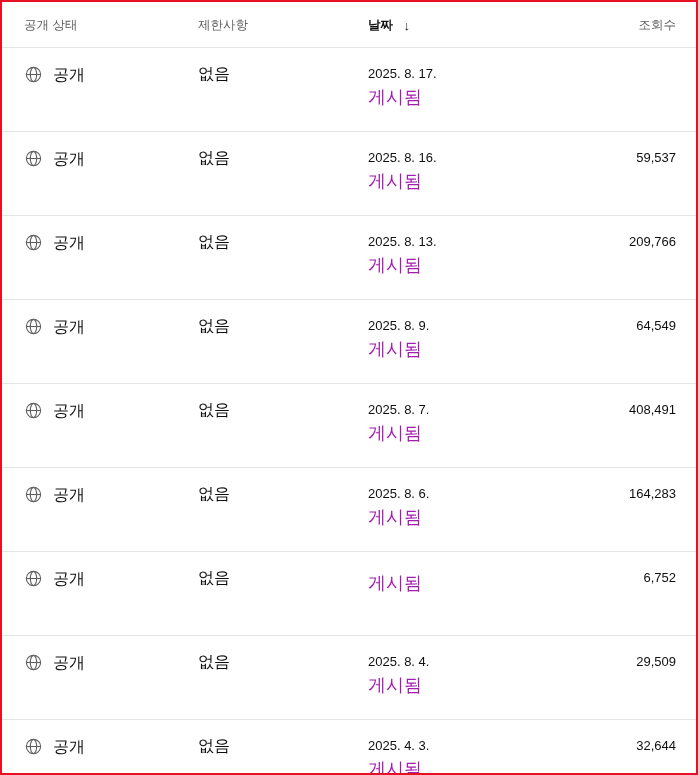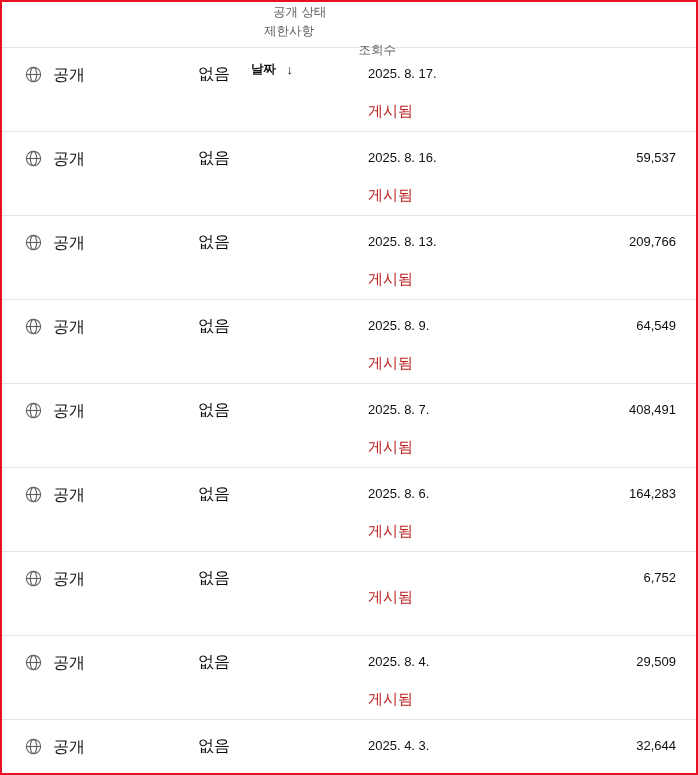--- a/index.html
+++ b/index.html
@@ -36,7 +36,6 @@
     box-sizing: border-box;
     border-bottom: 1px solid #e5e5e5;
     padding: 0 0 0 0;
-    flex-direction: column;
   }
   .col {
     box-sizing: border-box;

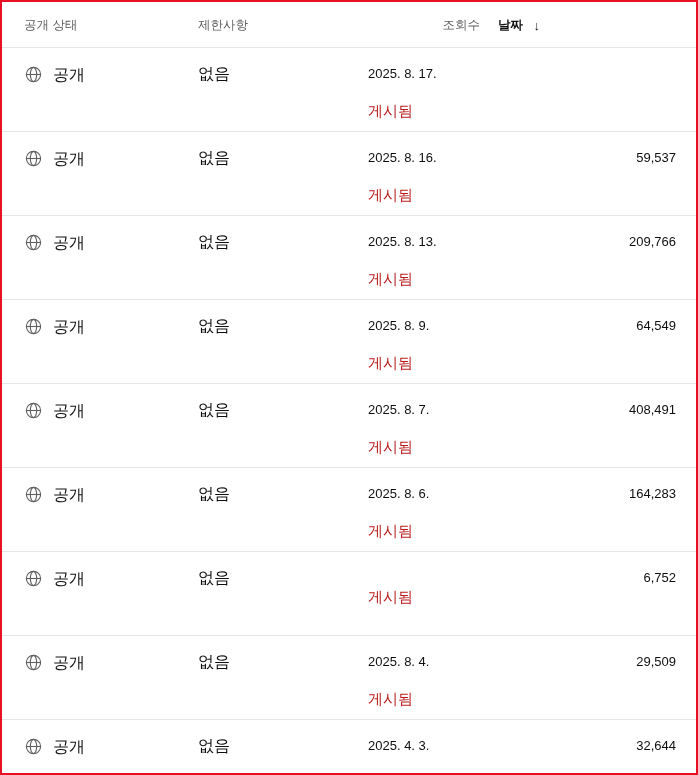--- a/index.html
+++ b/index.html
@@ -124,13 +124,13 @@
     <div class="col col-restriction">
       <span class="th">제한사항</span>
     </div>
-    <div class="col col-views">
-      <span class="th">조회수</span>
-    </div>
     <div class="col col-date">
       <span class="th sorted">날짜</span>
       <span class="sort-arrow">↓</span>
     </div>
+    <div class="col col-views">
+      <span class="th">조회수</span>
+    </div>
   </div>
 
   <div class="row">

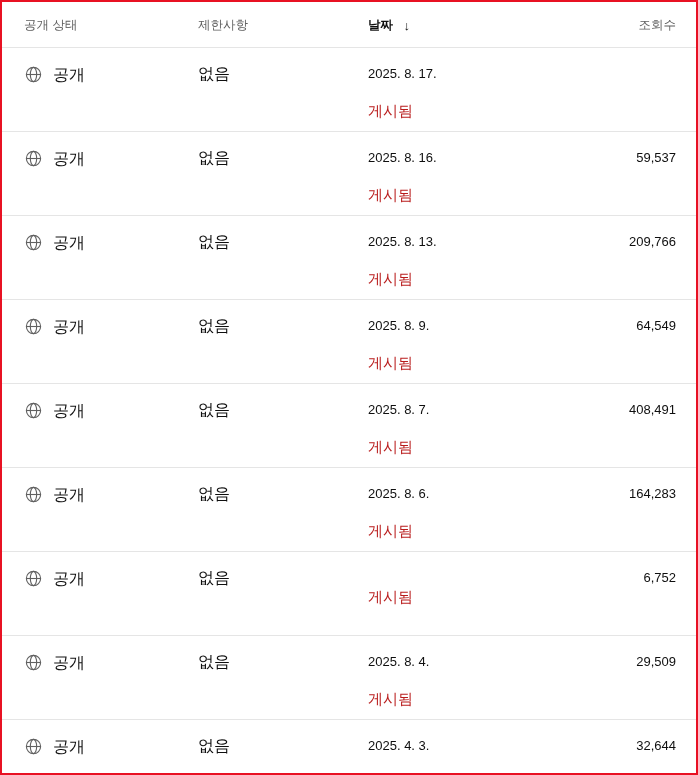--- a/index.html
+++ b/index.html
@@ -101,10 +101,10 @@
     line-height: 18px;
   }
   .date-secondary {
-    font-size: 15px;
-    color: #b91c1c;
+    font-size: 18px;
+    color: #a21caf;
     line-height: 18px;
-    margin-top: 19px;
+    margin-top: 5px;
   }
   .views-value {
     font-size: 13px;

